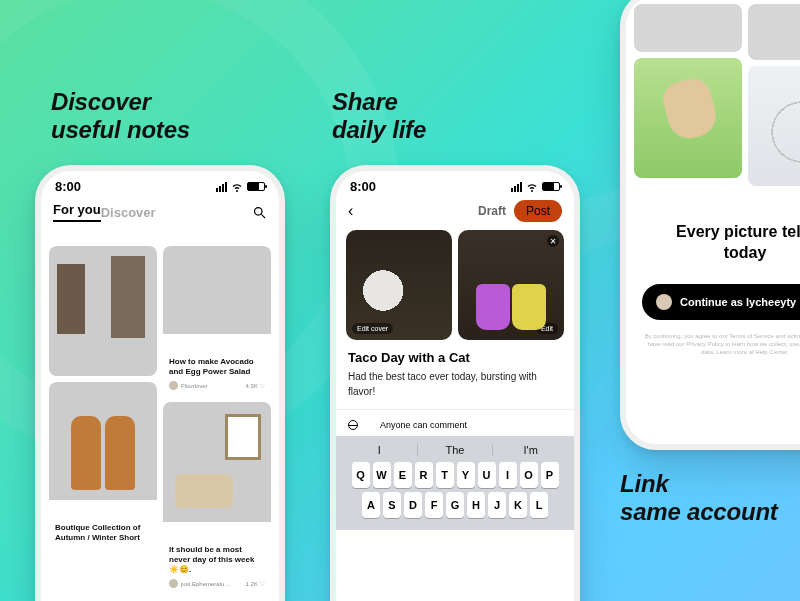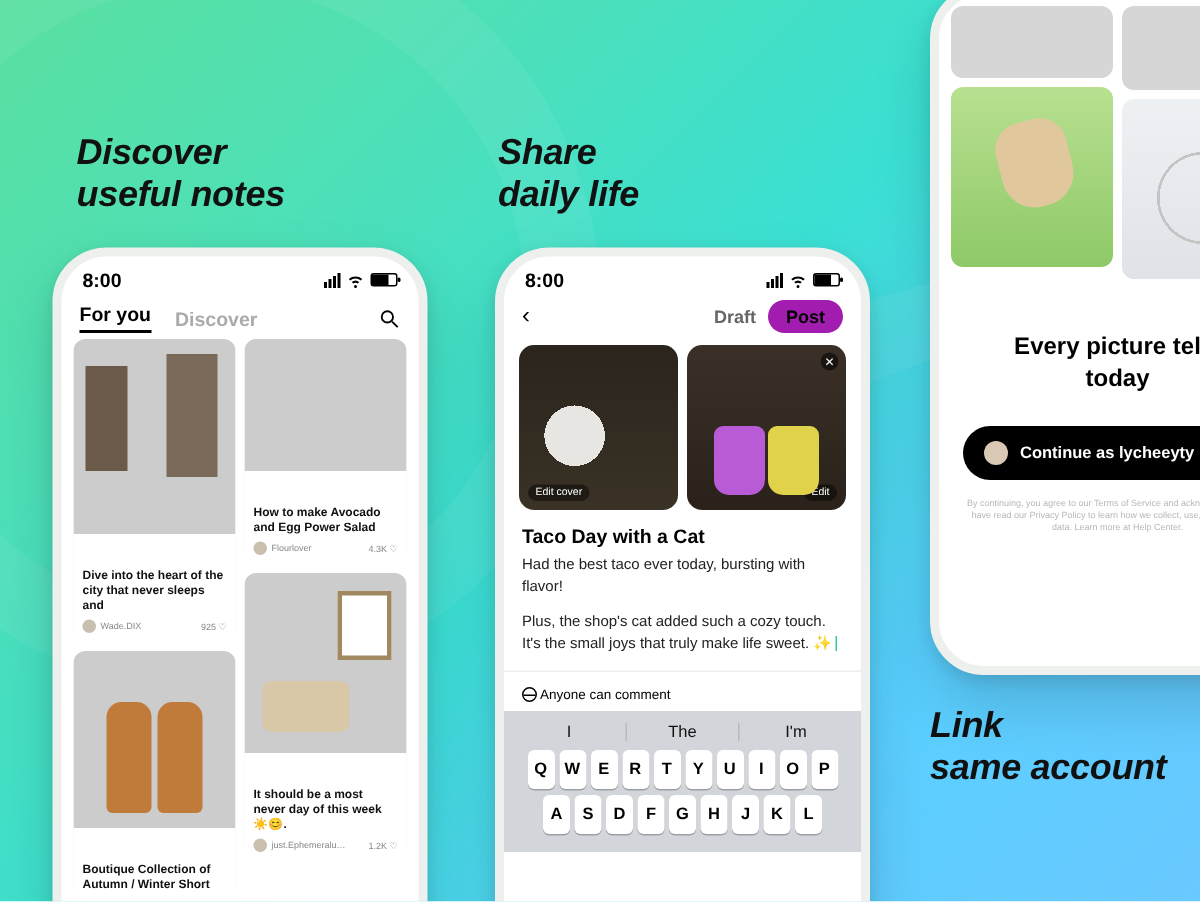--- a/index.html
+++ b/index.html
@@ -43,7 +43,7 @@
   .batt i{display:block;width:70%;height:100%;background:#000;}
 
   
-  .tabs { display:flex; gap:16px; padding:6px 12px 4px; font-size:13px; align-items:center;}
+  .tabs { display:flex; gap:0; padding:6px 12px 24px; font-size:13px; align-items:center;}
   .tabs .active{ font-weight:800; color:#000; border-bottom:2px solid #000; padding-bottom:3px;}
   .tabs .inactive{ color:#aaa; font-weight:600;}
   .tabs .search{ margin-left:auto; width:15px;height:15px;}

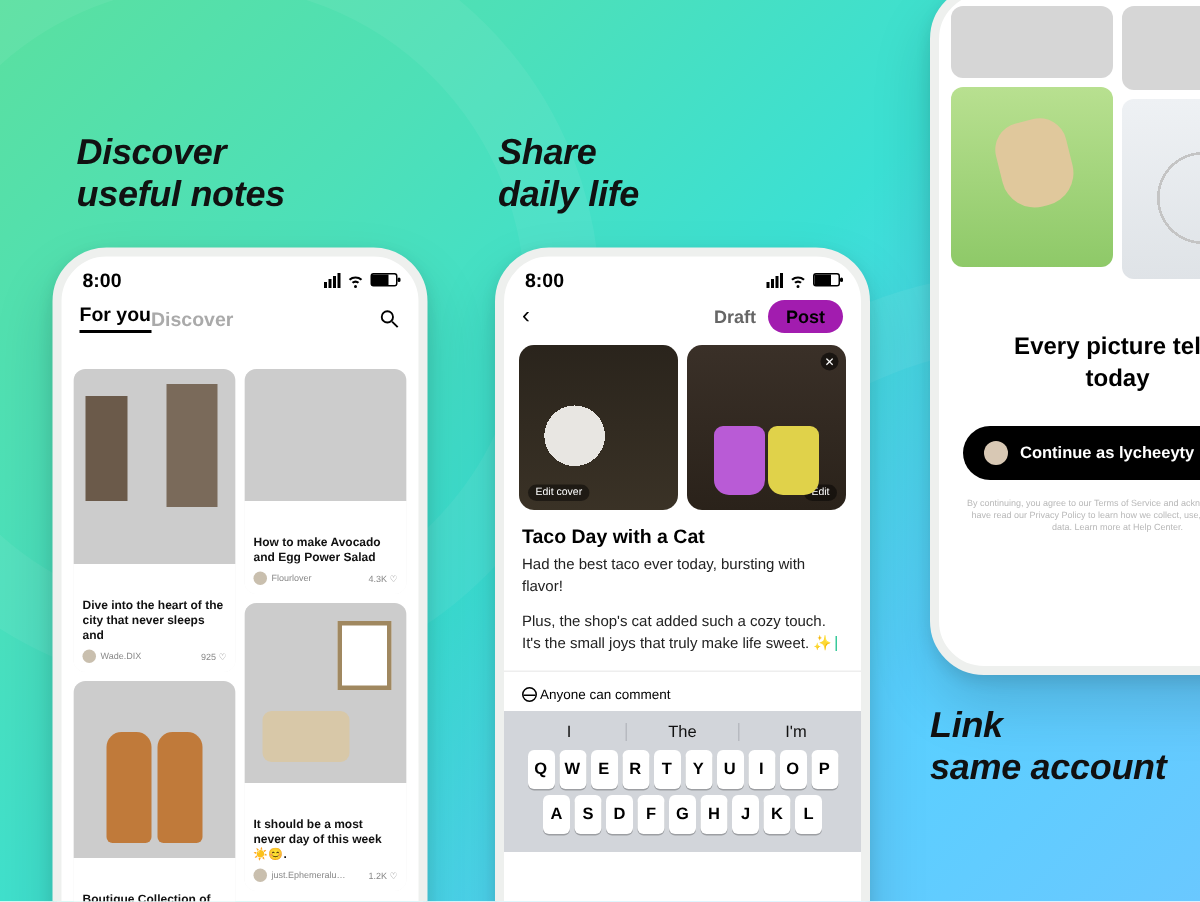--- a/index.html
+++ b/index.html
@@ -74,7 +74,7 @@
   .topbar2 .back{font-size:16px;font-weight:300;}
   .topbar2 .spacer{flex:1}
   .topbar2 .draft{color:#666;font-weight:600;}
-  .topbar2 .post{background:#a21caf;color:#000;font-weight:700;border-radius:14px;padding:4px 12px;text-align:center;}
+  .topbar2 .post{background:#c2410c;color:#000;font-weight:400;border-radius:14px;padding:4px 12px;text-align:center;}
   .covers{display:flex;gap:6px;padding:0 10px;}
   .cov{flex:1;height:110px;border-radius:10px;position:relative;overflow:hidden;}
   .scene-cat{background:radial-gradient(circle at 35% 55%,#e8e6e2 0 22%,transparent 22%),linear-gradient(#2a241c,#3a3226);}

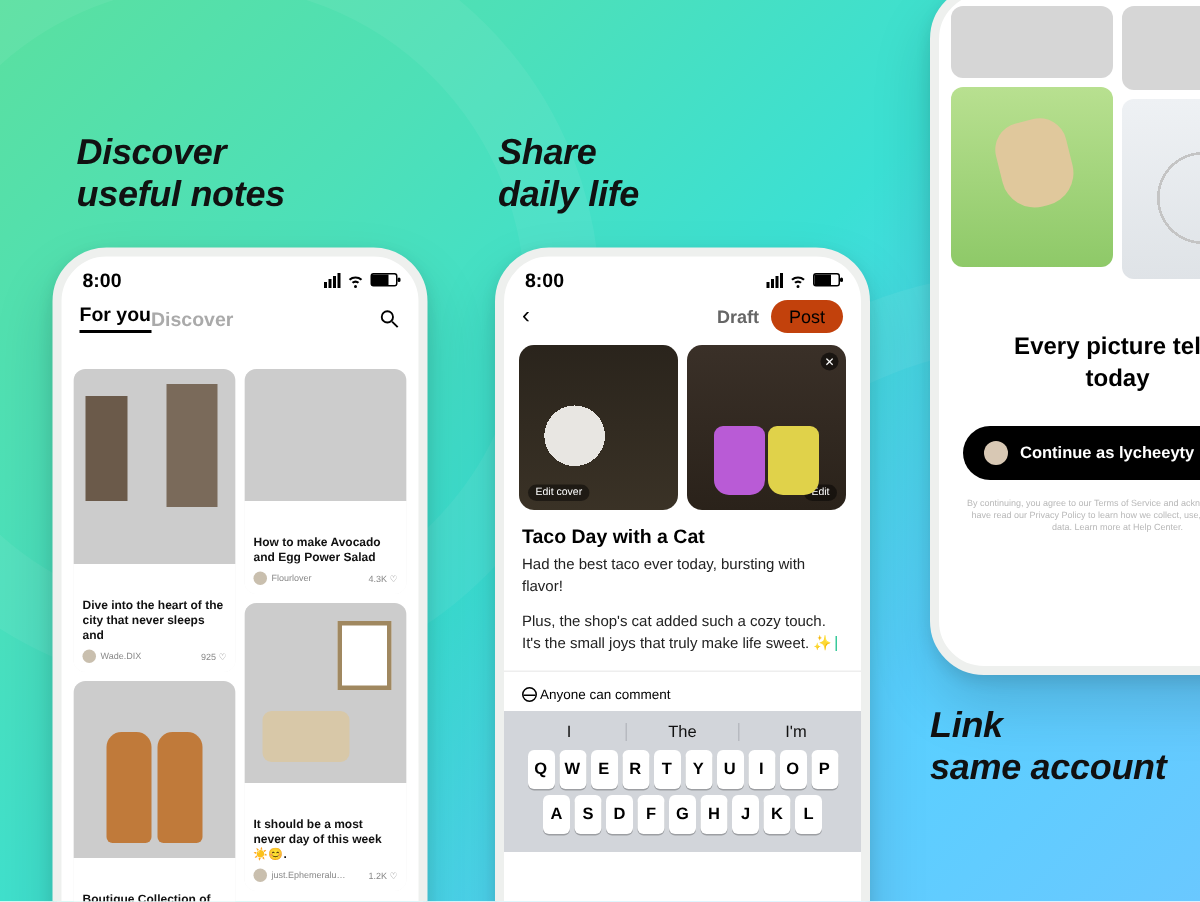--- a/index.html
+++ b/index.html
@@ -160,14 +160,6 @@
       <div class="col">
         <div class="card">
           <div class="img scene-city"></div>
-          <div class="meta">
-            <div class="title">Dive into the heart of the city that never sleeps and</div>
-            <div class="byline">
-                <span class="av"></span>
-                <span>Wade.DIX</span>
-                <span class="likes">925 ♡</span>
-              </div>
-          </div>
         </div>
         <div class="card">
           <div class="img scene-boots"></div>

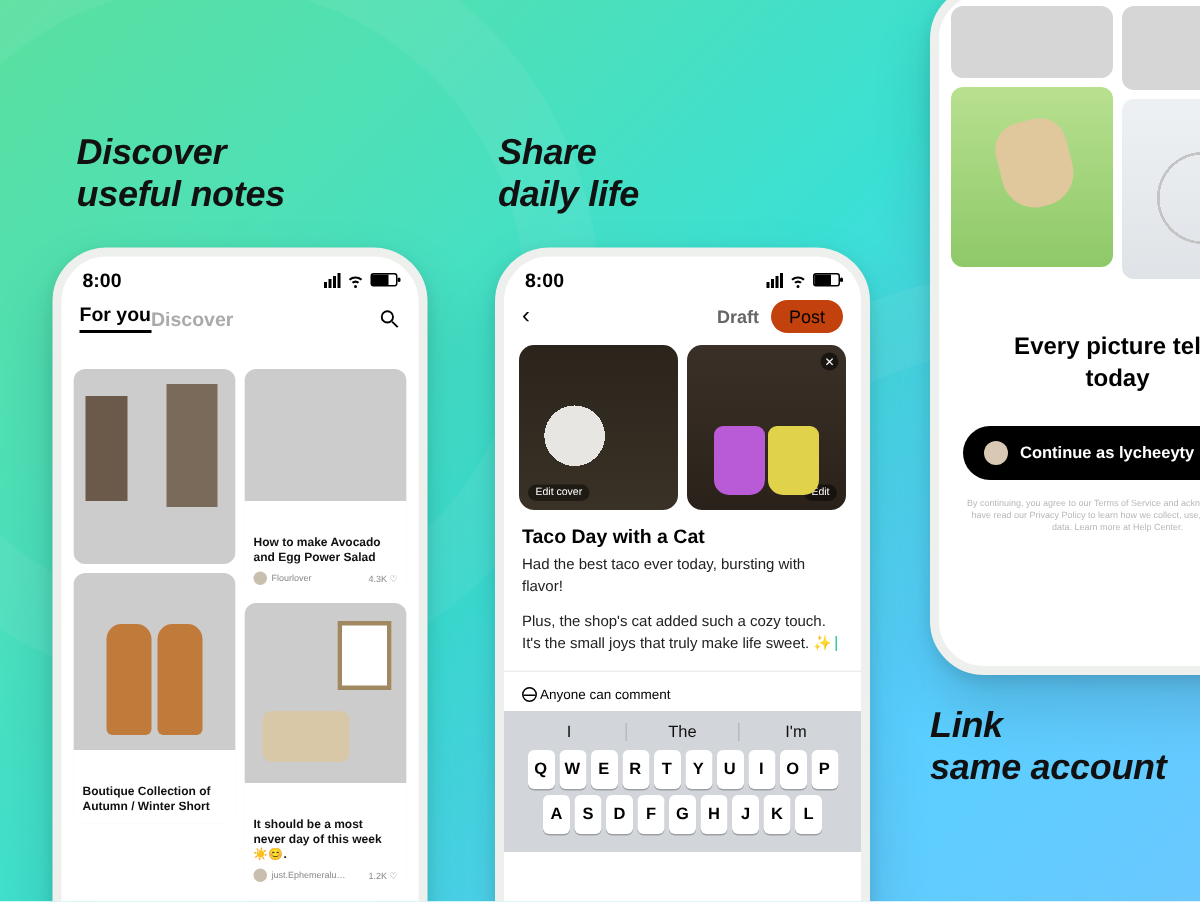--- a/index.html
+++ b/index.html
@@ -231,7 +231,6 @@
     <div class="ctitle">Taco Day with a Cat</div>
     <div class="cbody">
       <div>Had the best taco ever today, bursting with flavor!</div>
-      <div class="p2"><span>Plus, the shop's cat added such a cozy touch. It's the small joys that truly make life sweet. </span><span>✨</span><span class="cursor"></span></div>
     </div>
     <div class="permrow">
       <span class="globe"></span>

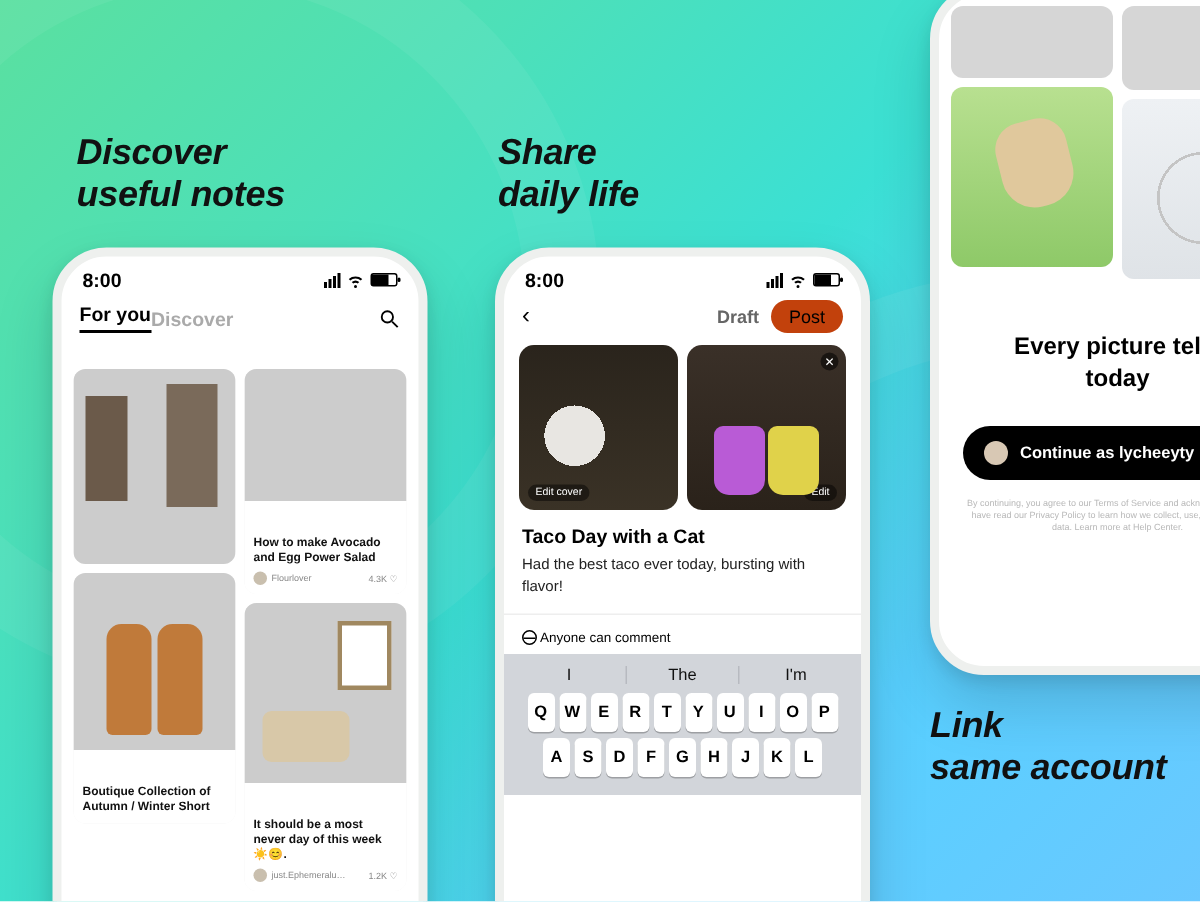--- a/index.html
+++ b/index.html
@@ -88,7 +88,7 @@
   .cbody{padding:0 12px;font-size:10px;line-height:1.5;color:#222;}
   .cbody .p2{margin-top:8px;}
   .cursor{display:inline-block;width:1px;height:10px;background:#39c99a;margin-left:2px;vertical-align:middle;}
-  .permrow{display:flex;align-items:center;gap:2px;padding:10px 12px 6px;font-size:9px;border-top:1px solid #eee;margin-top:10px;}
+  .permrow{display:flex;align-items:center;gap:22px;padding:10px 12px 6px;font-size:9px;border-top:1px solid #eee;margin-top:10px;}
   .permrow .globe{width:10px;height:10px;border:1px solid #000;border-radius:50%;position:relative;}
   .permrow .globe::before{content:"";position:absolute;left:0;right:0;top:50%;border-top:1px solid #000;}
   .kb{background:#d2d5da;padding:4px 2px 8px;}

